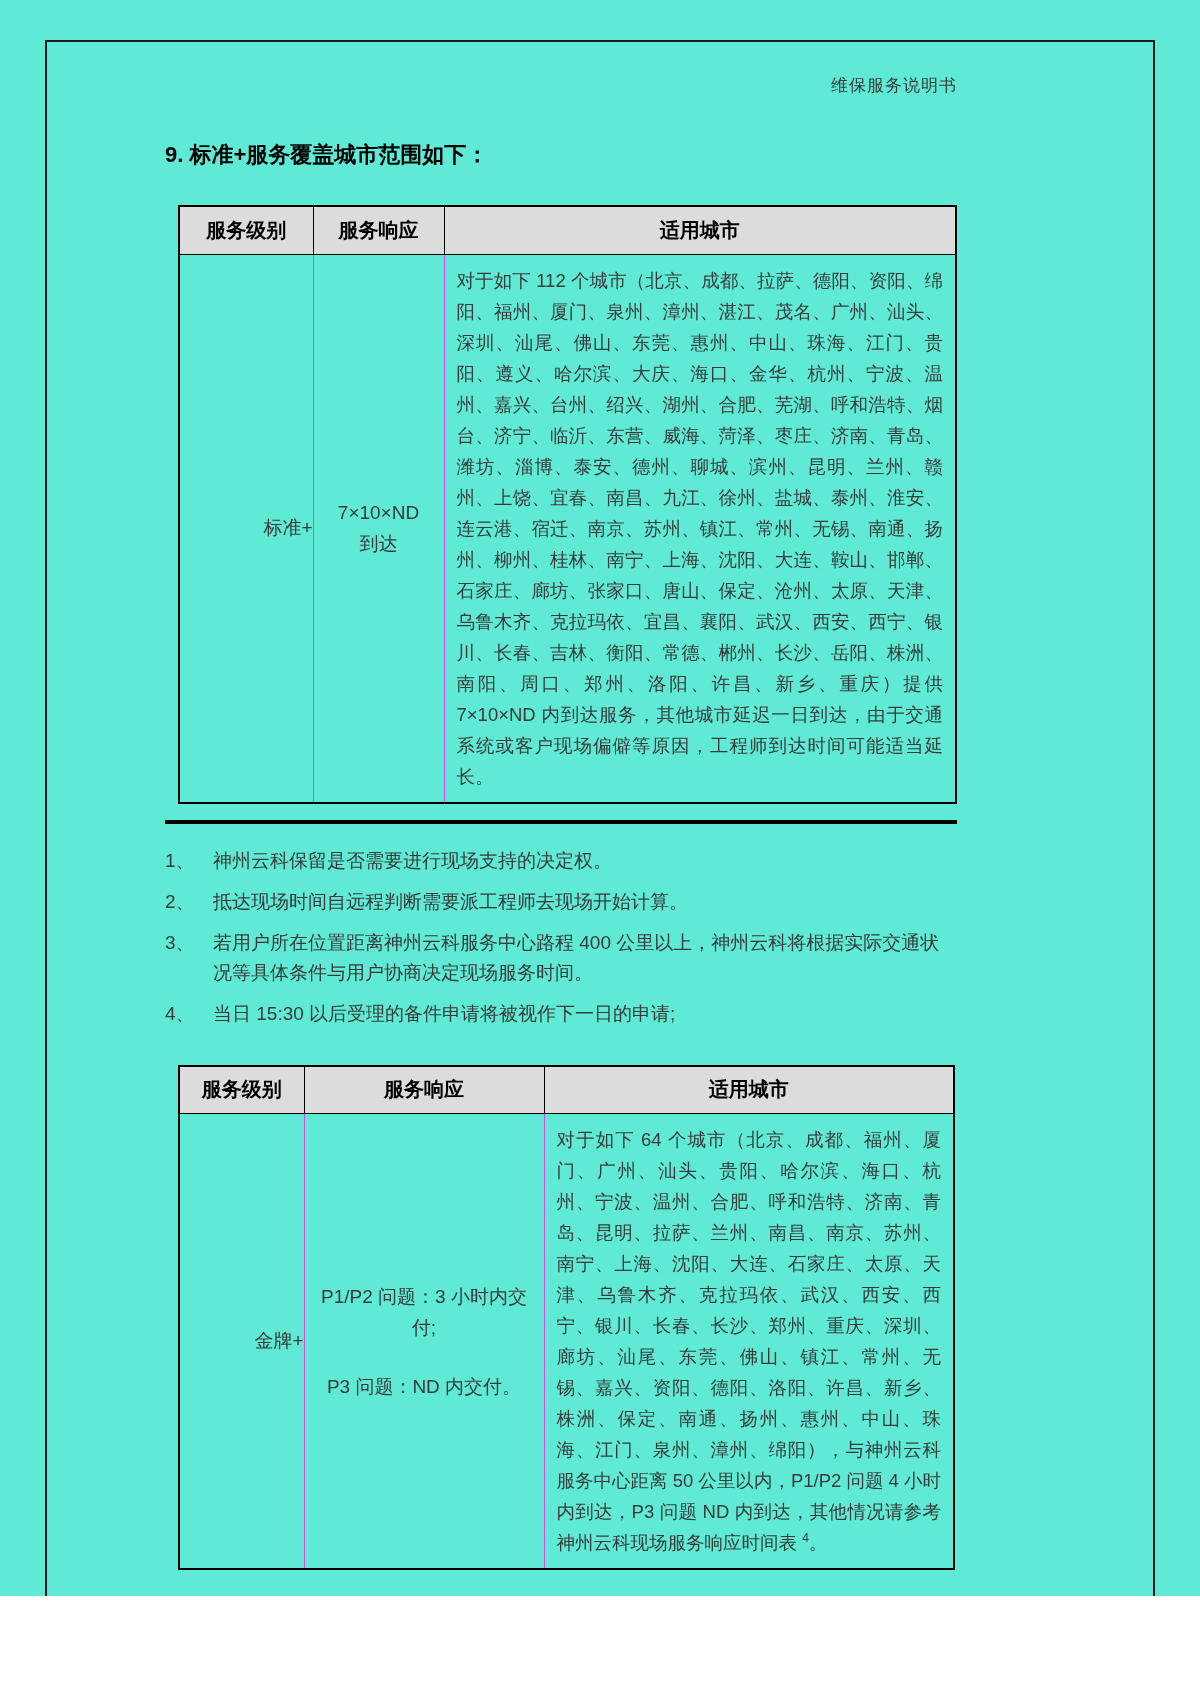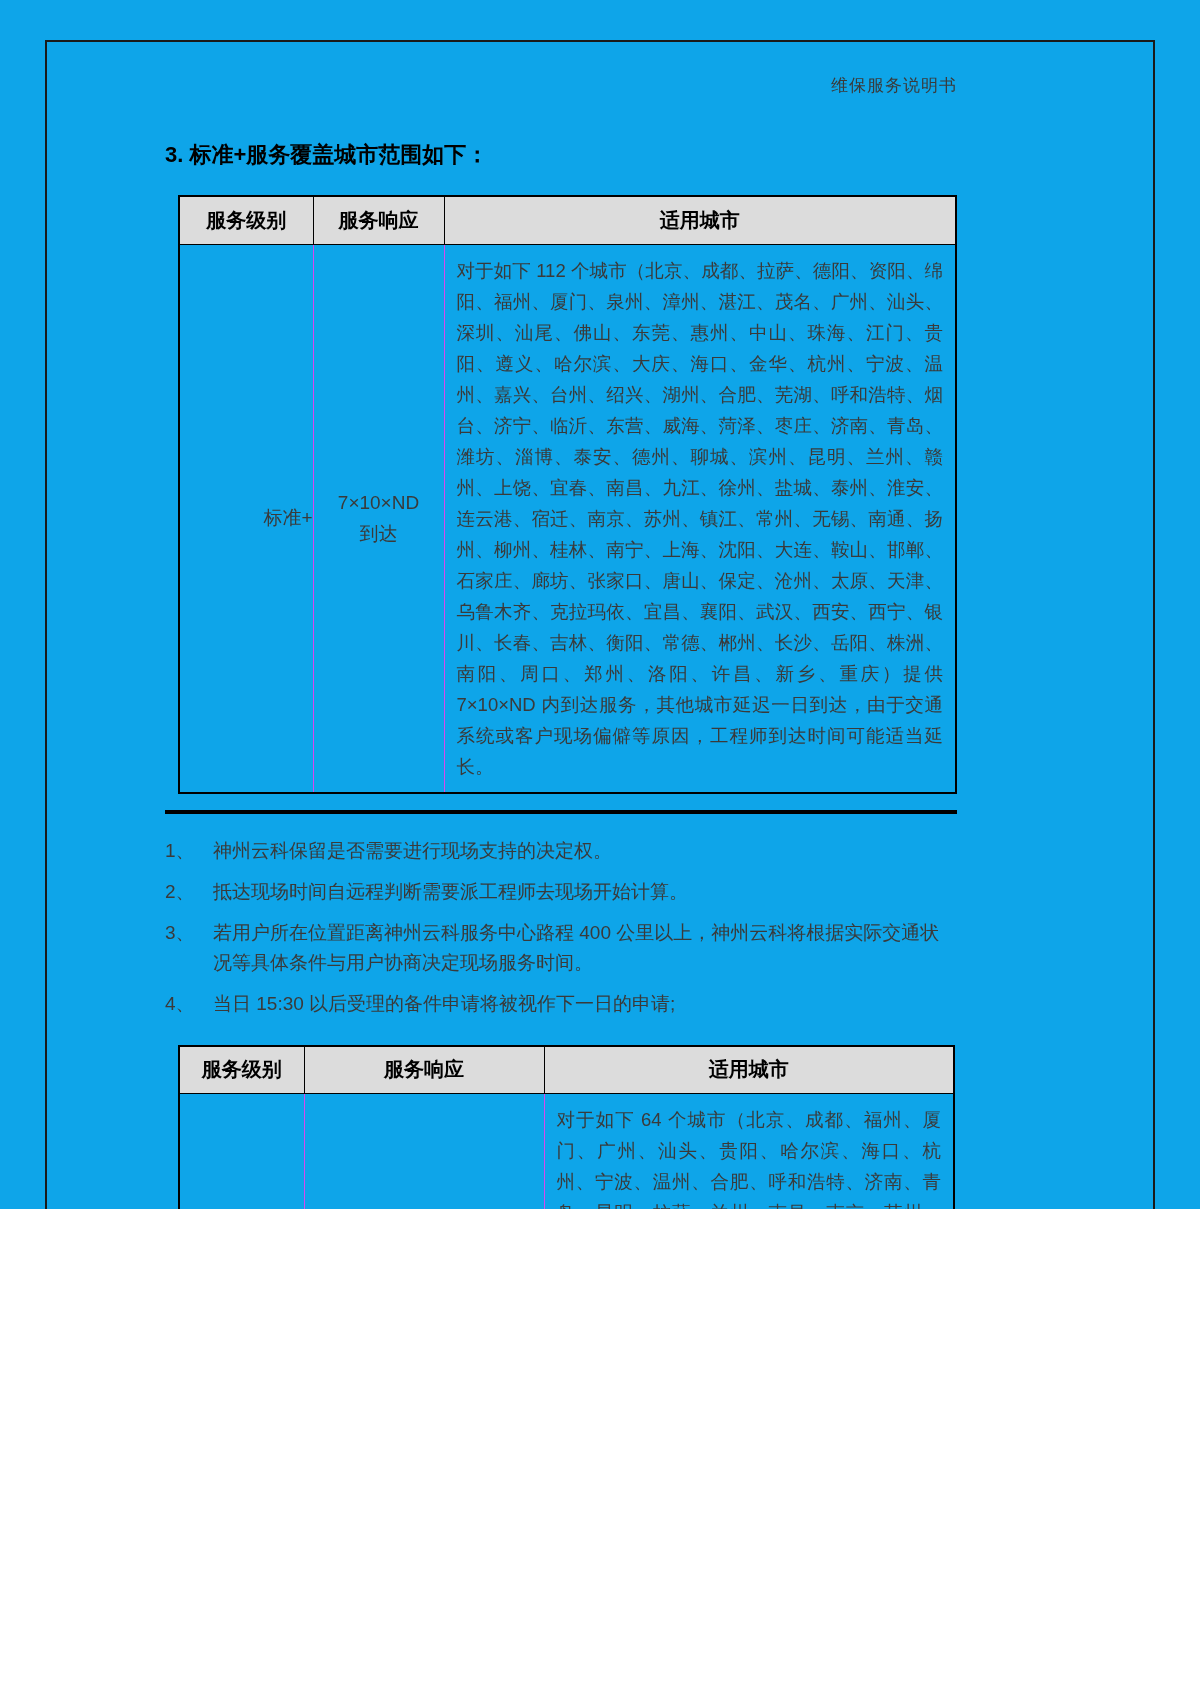--- a/index.html
+++ b/index.html
@@ -9,8 +9,8 @@
   .page {
     position: relative;
     width: 1200px;
-    height: 1209px;
-    background: #0ea5e9;
+    height: 1596px;
+    background: #5eead4;
     overflow: hidden;
   }
   .frame {

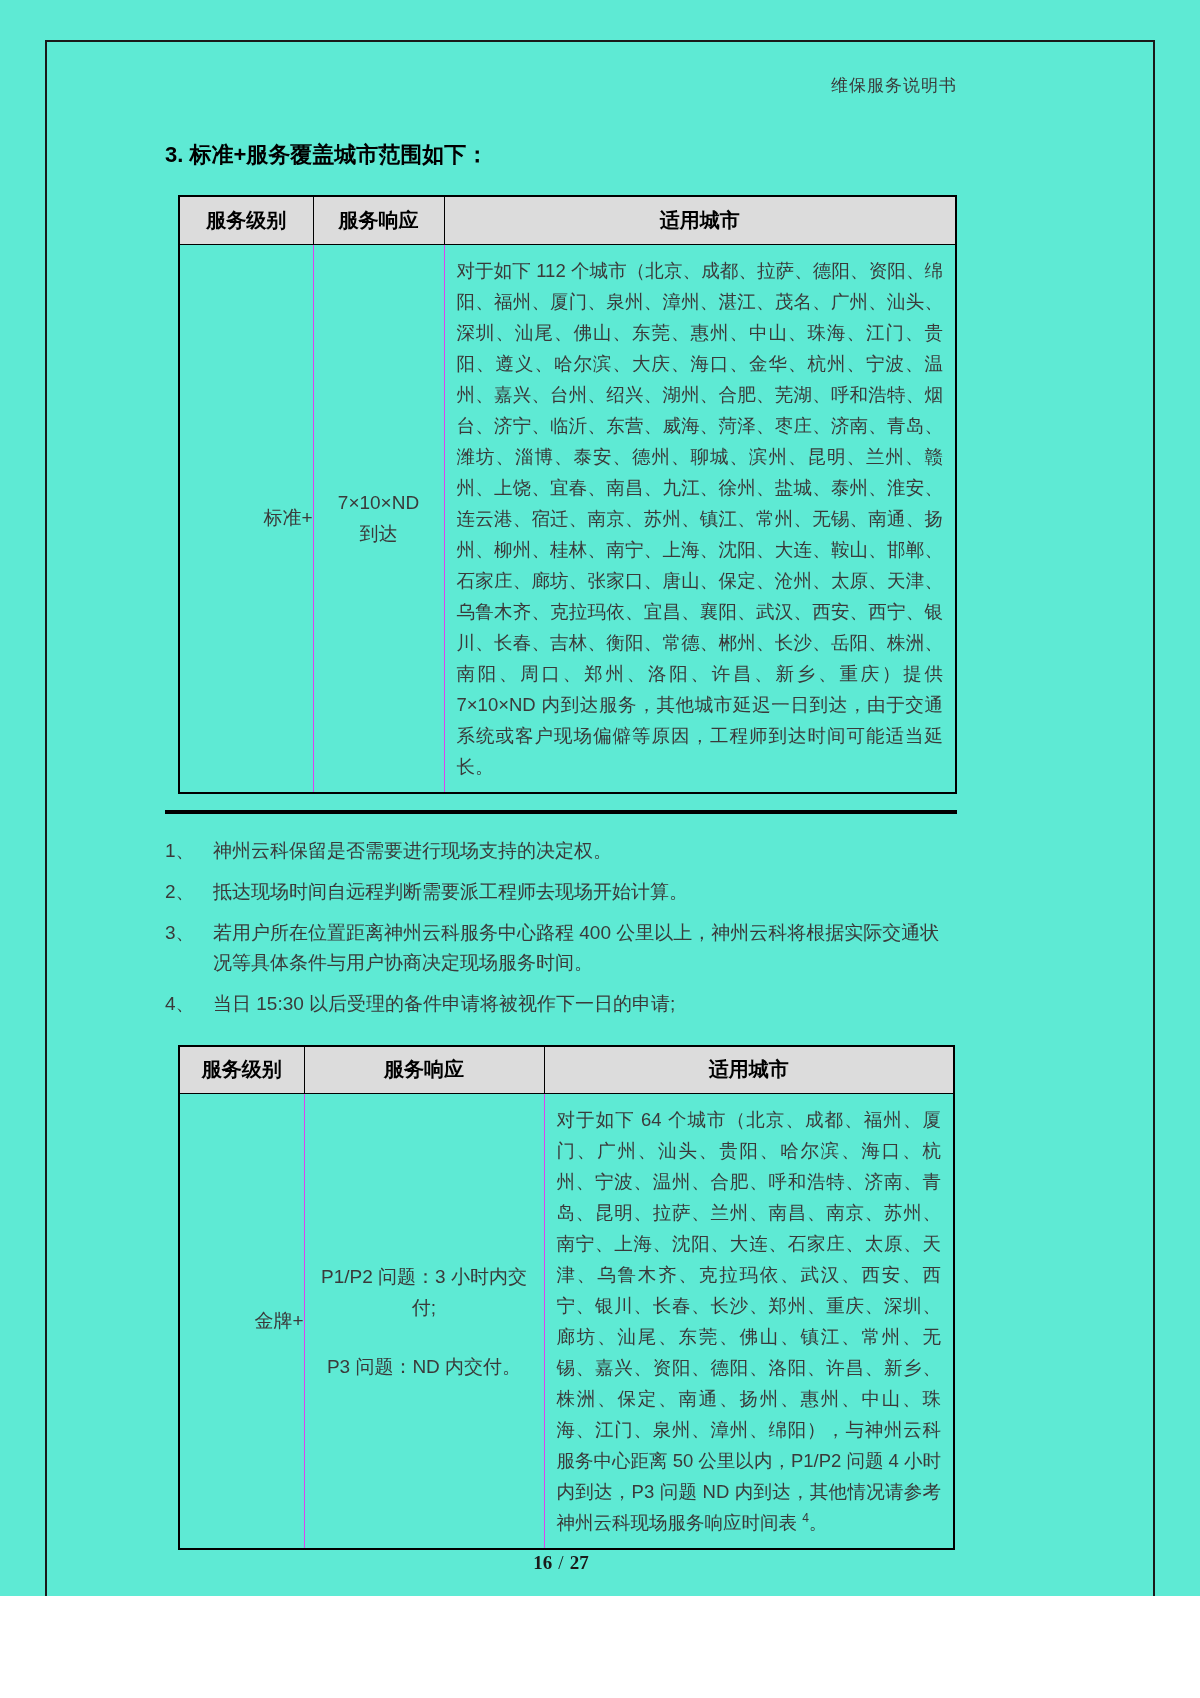--- a/index.html
+++ b/index.html
@@ -133,7 +133,7 @@
 
     <div class="doc-header">维保服务说明书</div>
 
-    <div class="sec-heading">3. 标准+服务覆盖城市范围如下：</div>
+    <div class="sec-heading">9. 标准+服务覆盖城市范围如下：</div>
 
     <table class="tbl tbl1">
       <thead>

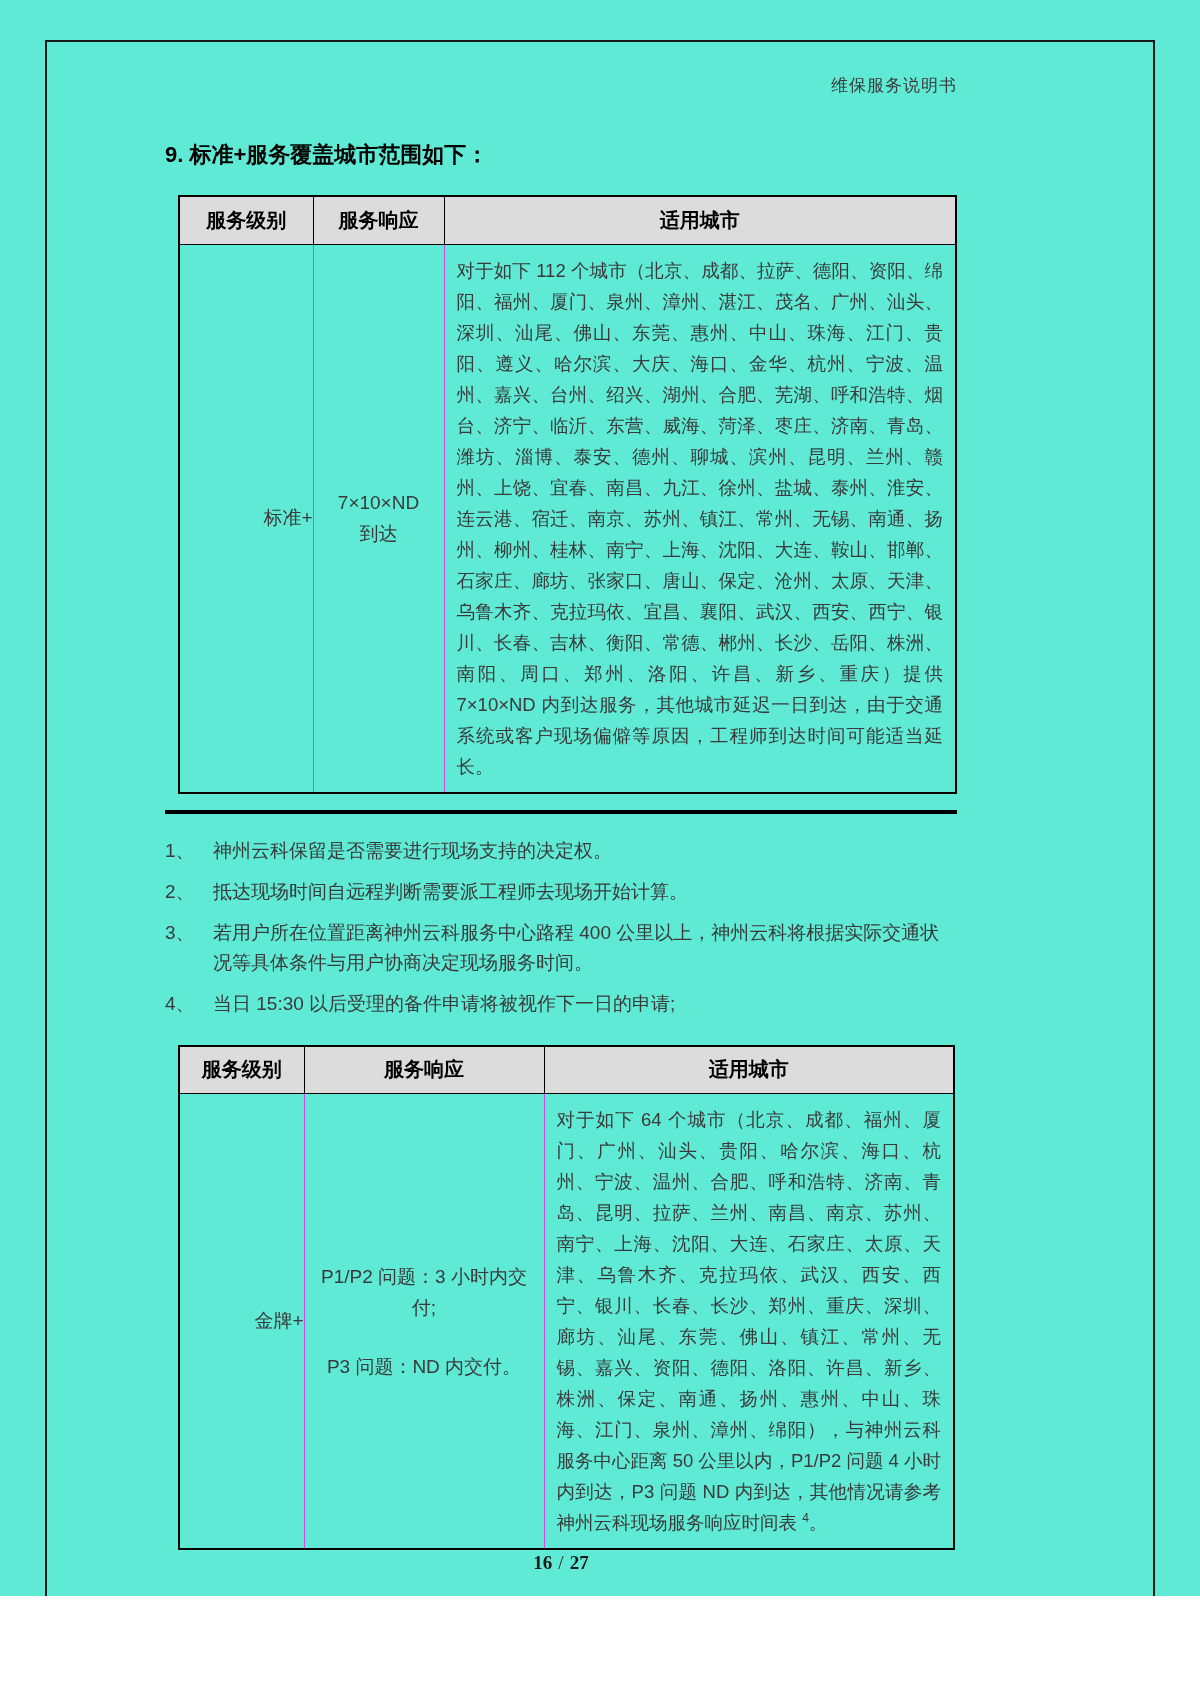--- a/index.html
+++ b/index.html
@@ -43,7 +43,7 @@
 
   table.tbl {
     border-collapse: collapse;
-    margin-top: 26px;
+    margin-top: 36px;
     margin-left: 13px;
     border: 2px solid #000000;
     table-layout: fixed;

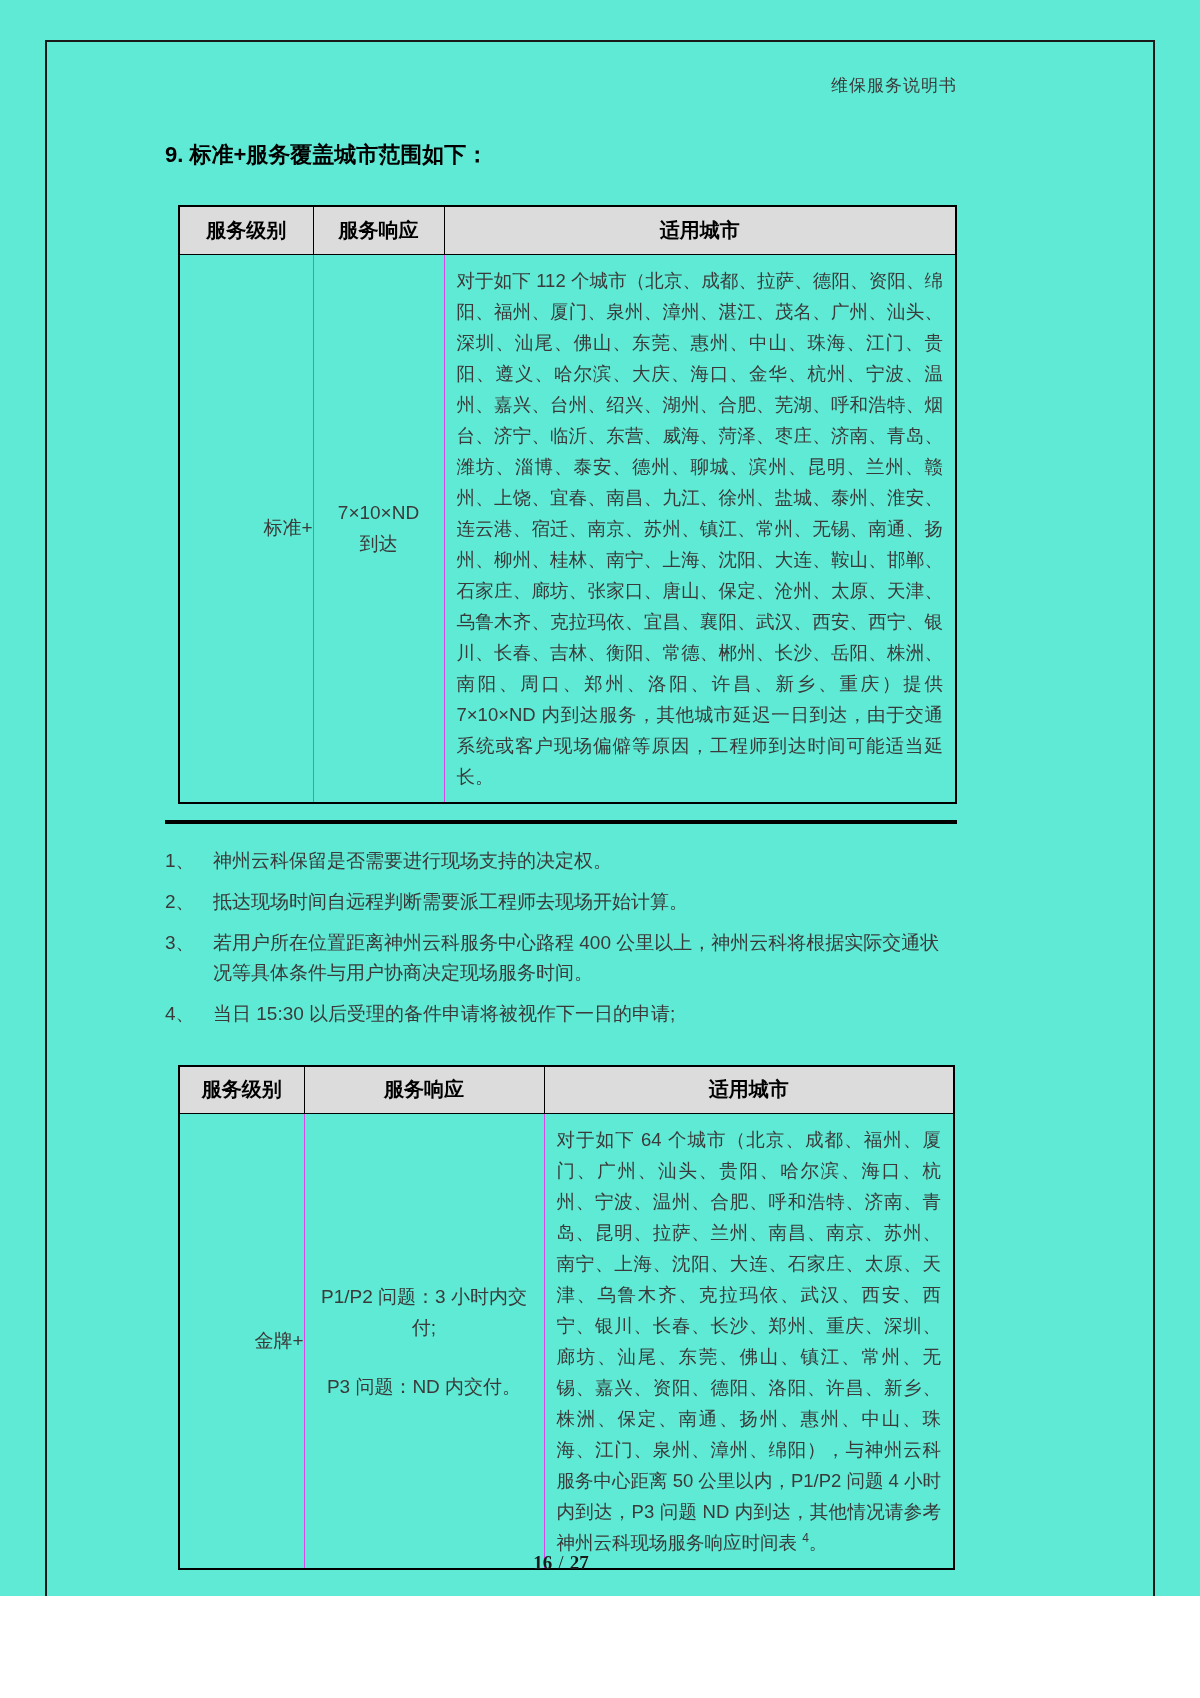--- a/index.html
+++ b/index.html
@@ -199,9 +199,6 @@
 
   </div>
 
-  <div class="footer">
-    <span class="num">16</span><span class="sep">/</span><span class="num">27</span>
-  </div>
 </div>
 
 </body></html>

